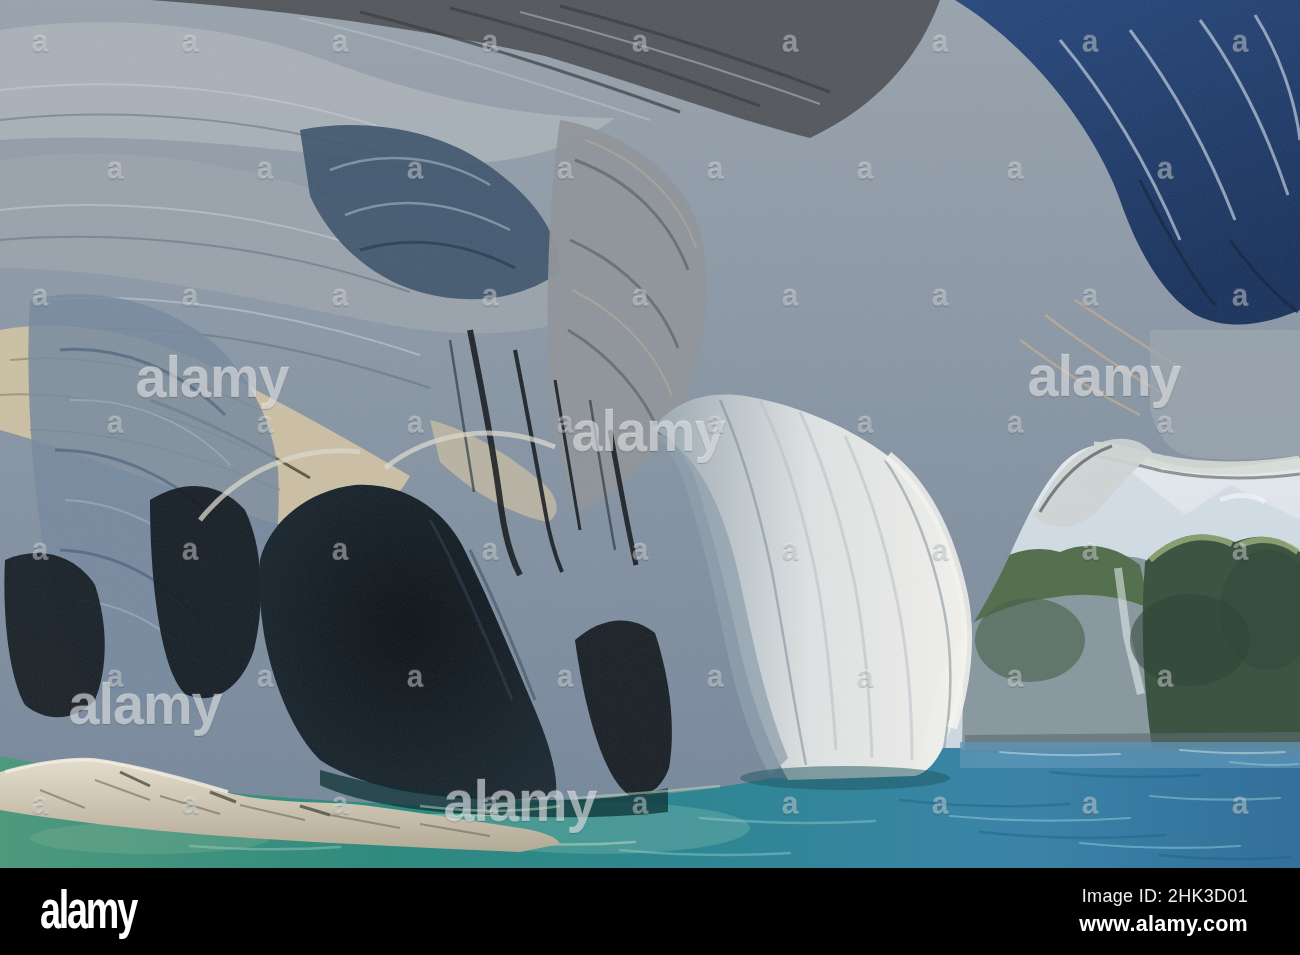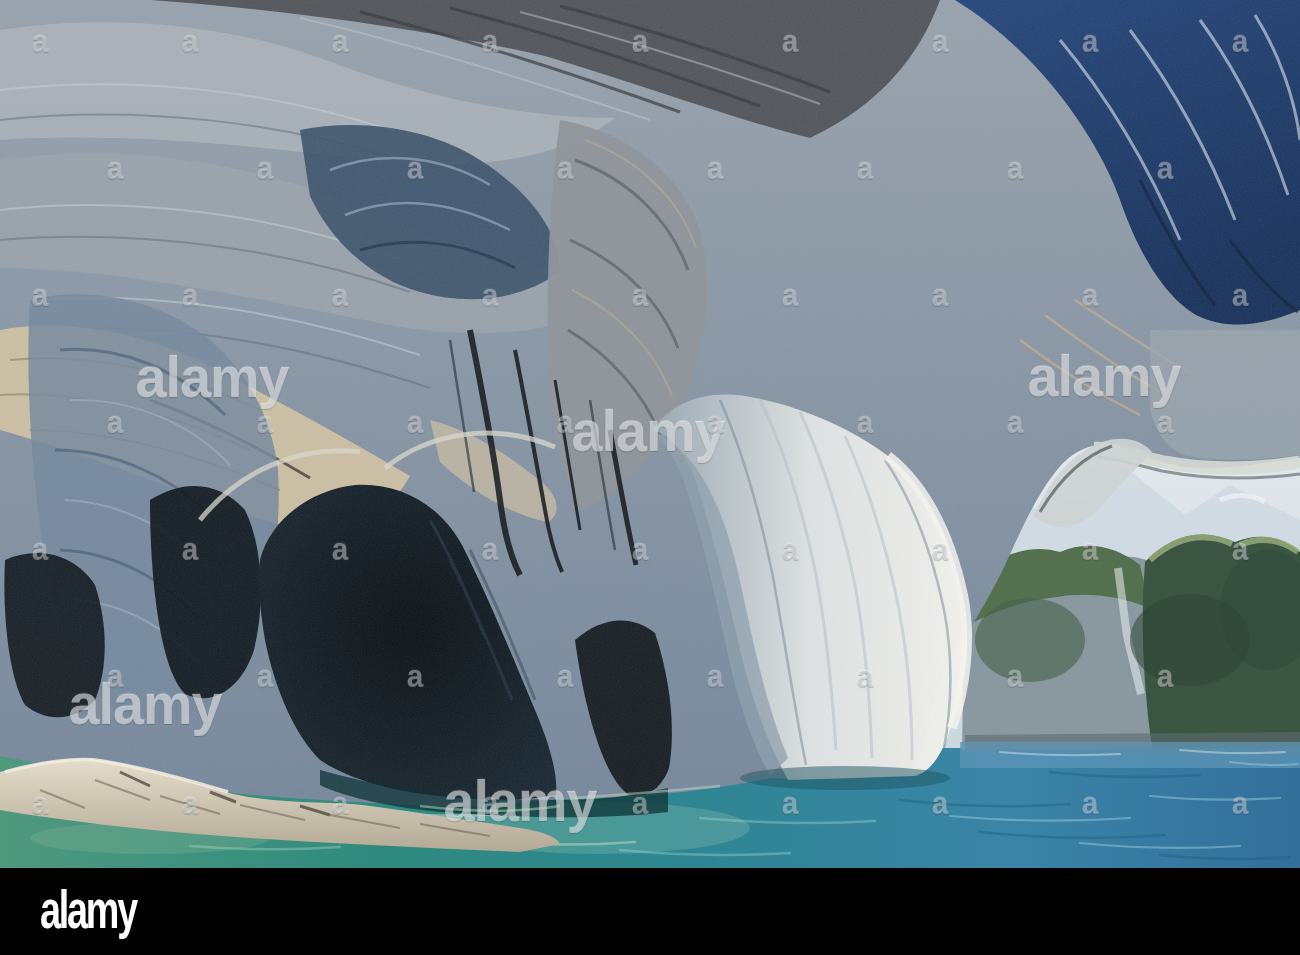--- a/index.html
+++ b/index.html
@@ -301,6 +301,10 @@
 
   <div class="footer">
     <div class="logo">alamy</div>
+    <div class="meta">
+      <div class="image-id">Image ID: 2HK3D01</div>
+      <div class="site">www.alamy.com</div>
+    </div>
   </div>
 </div>
 

